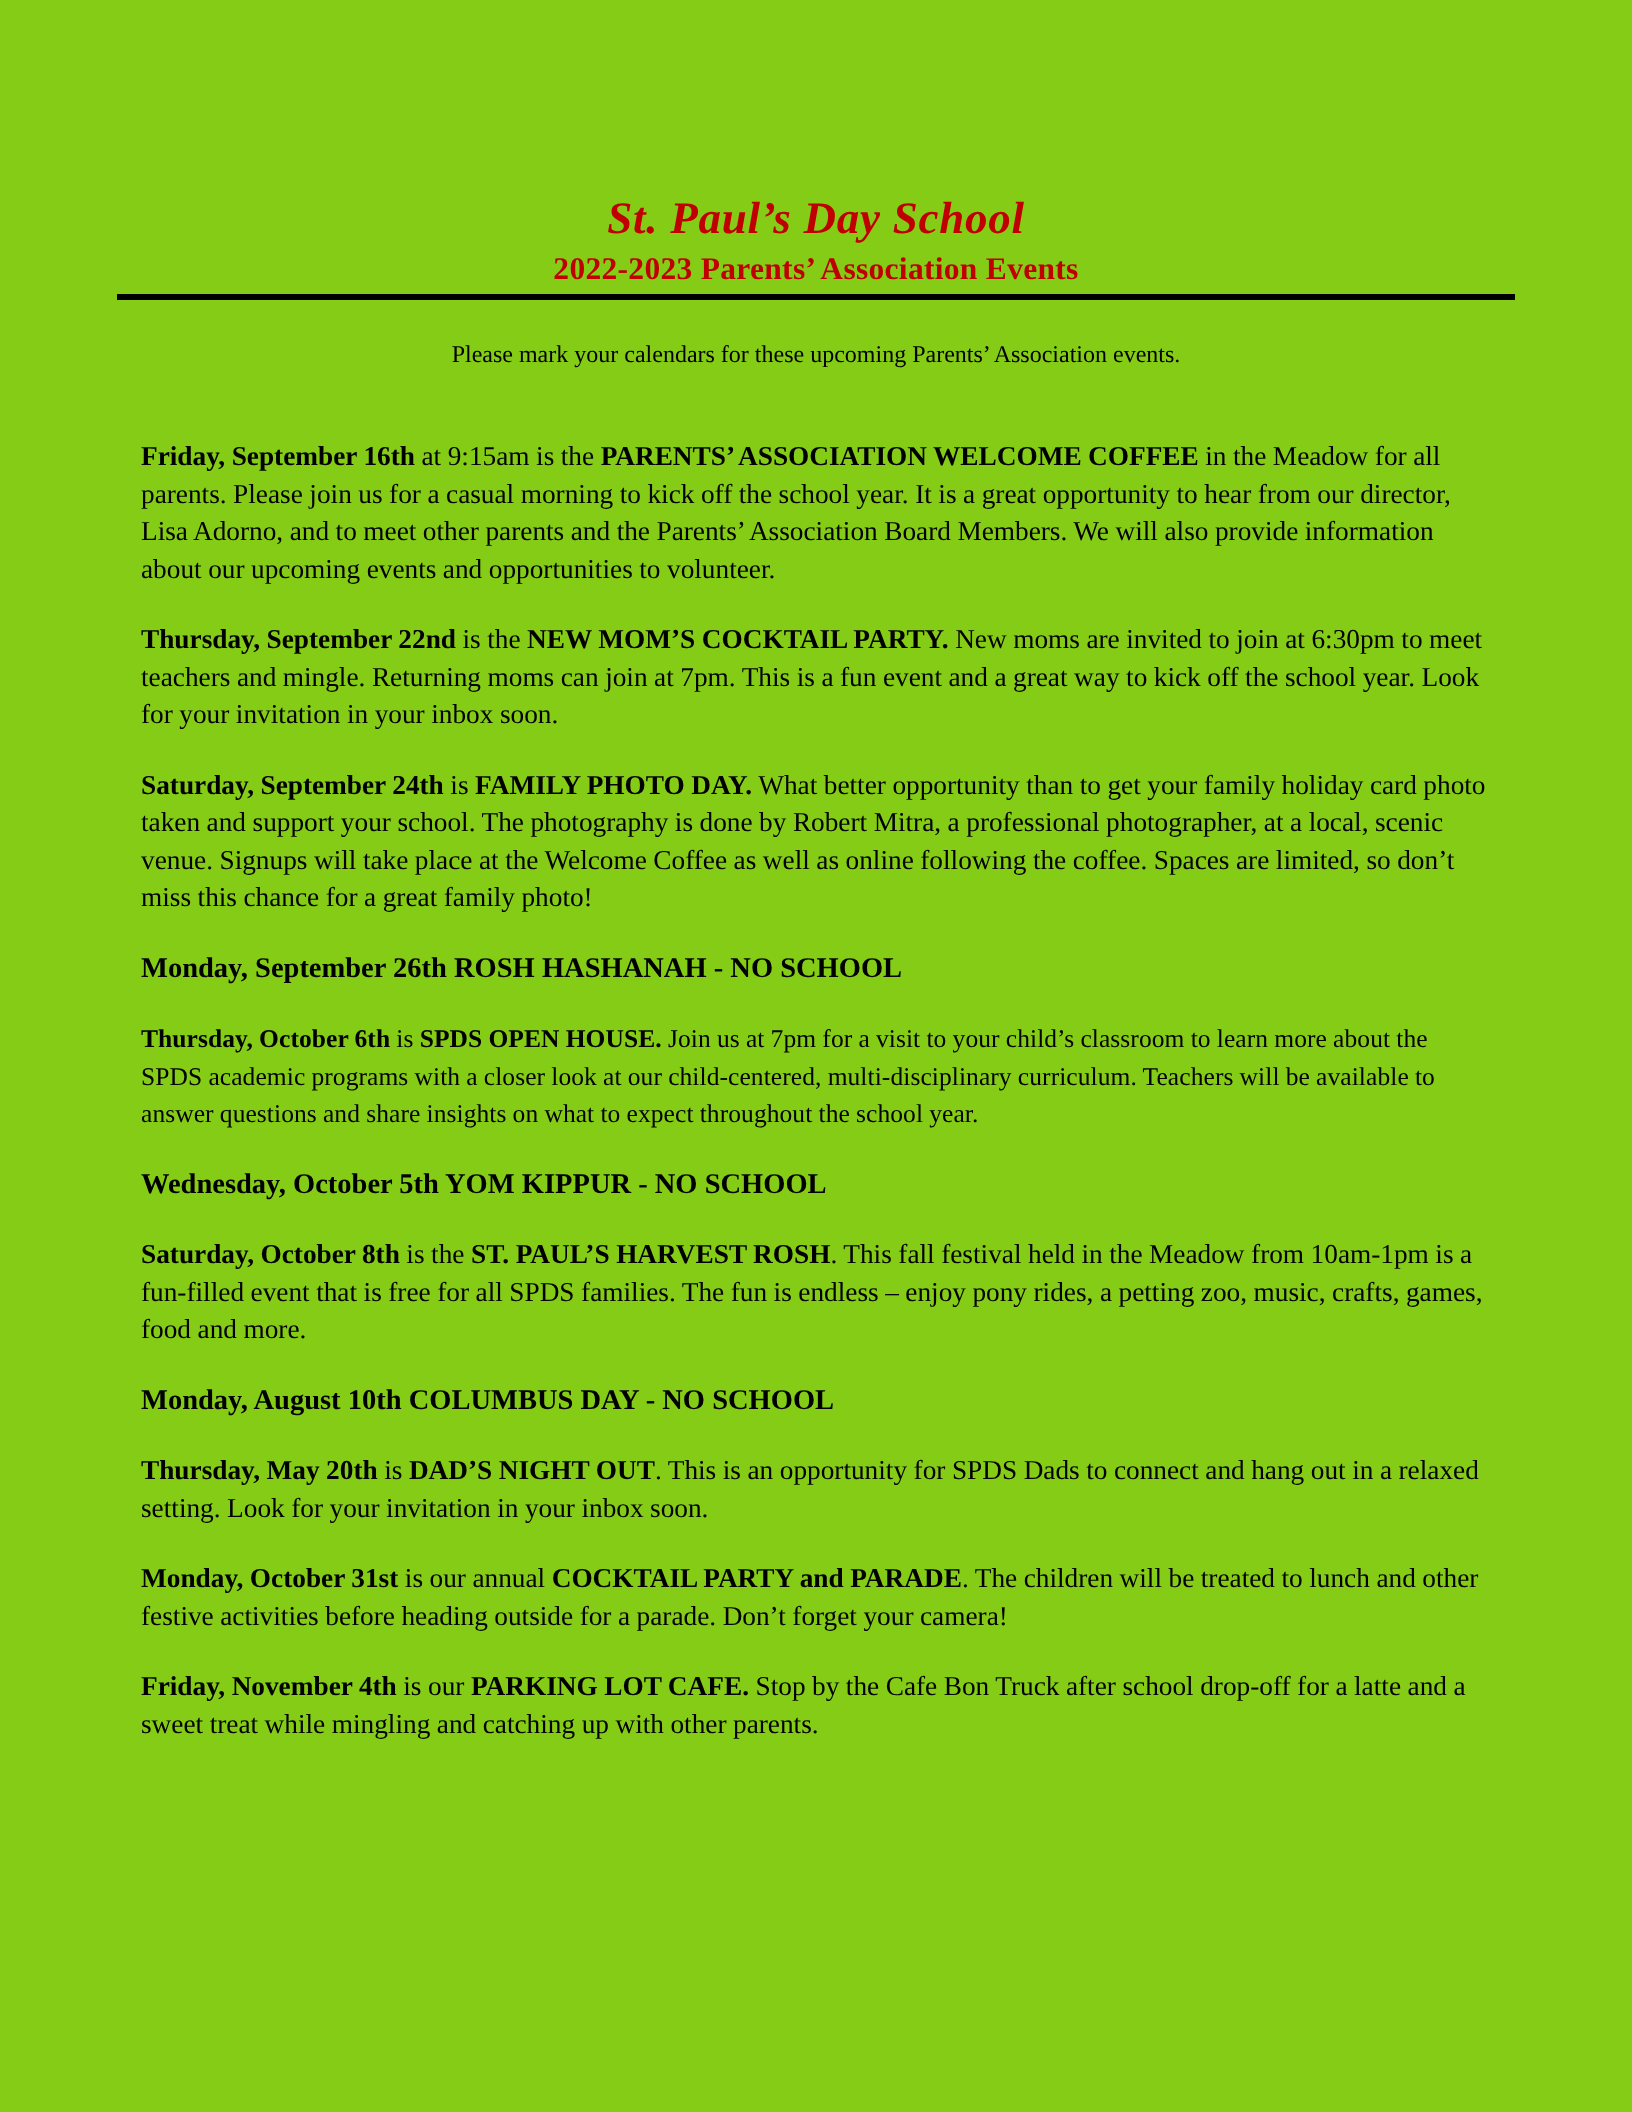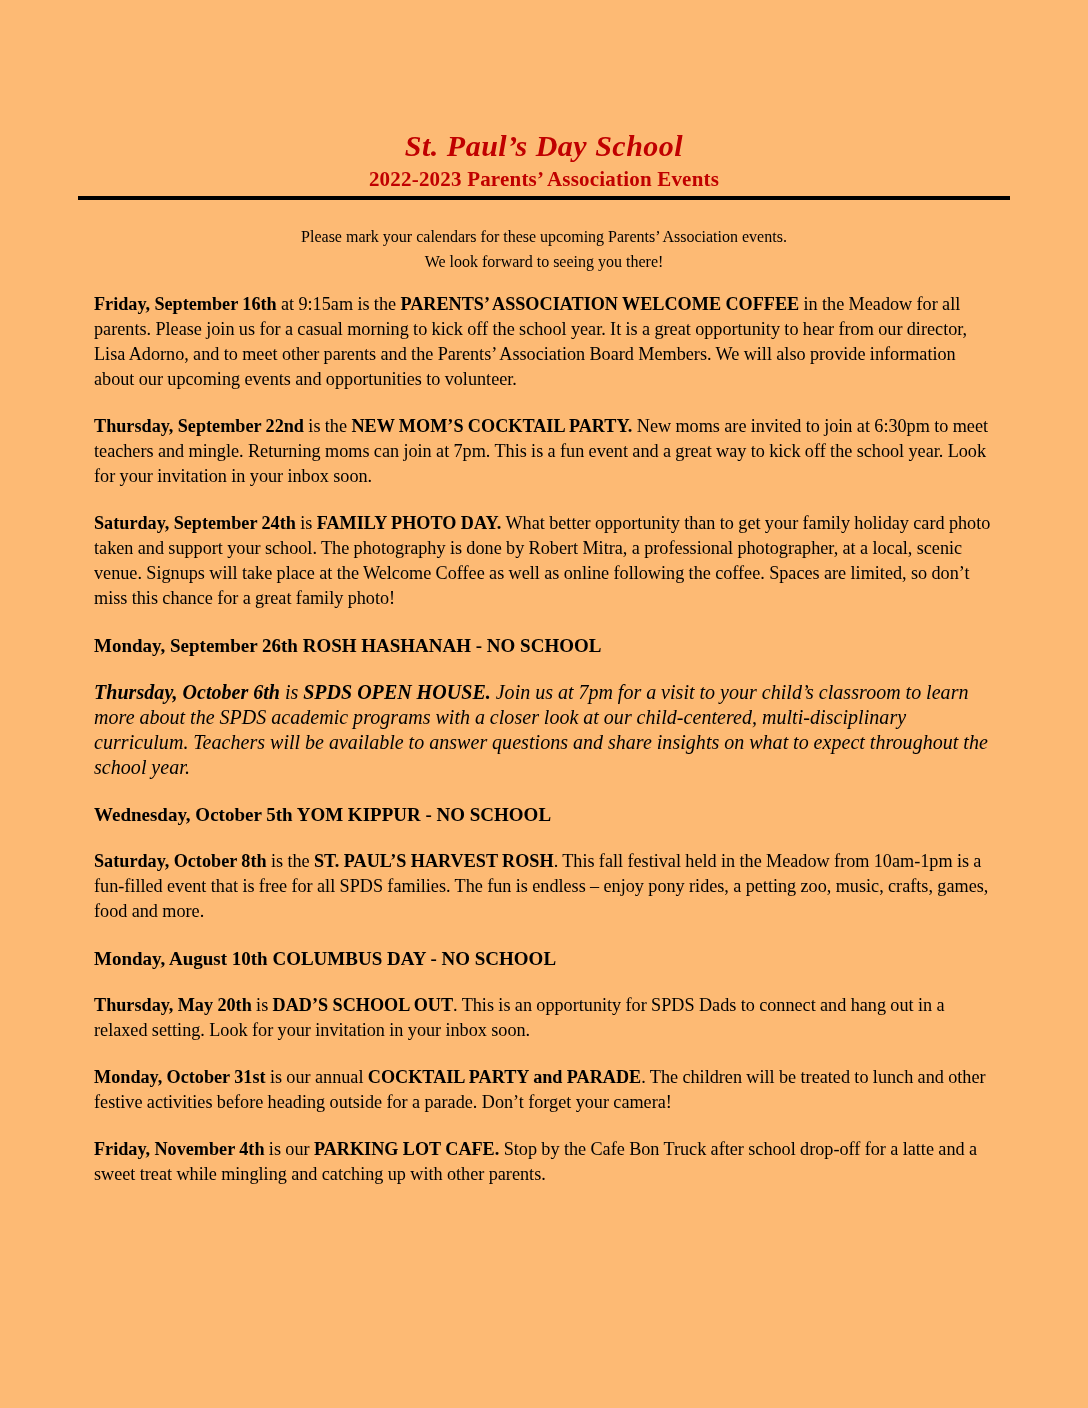--- a/index.html
+++ b/index.html
@@ -23,7 +23,7 @@
     top: 0;
     width: 1088px;
     height: 1408px;
-    background: #fdba74;
+    background: #84cc16;
     overflow: hidden;
   }
 

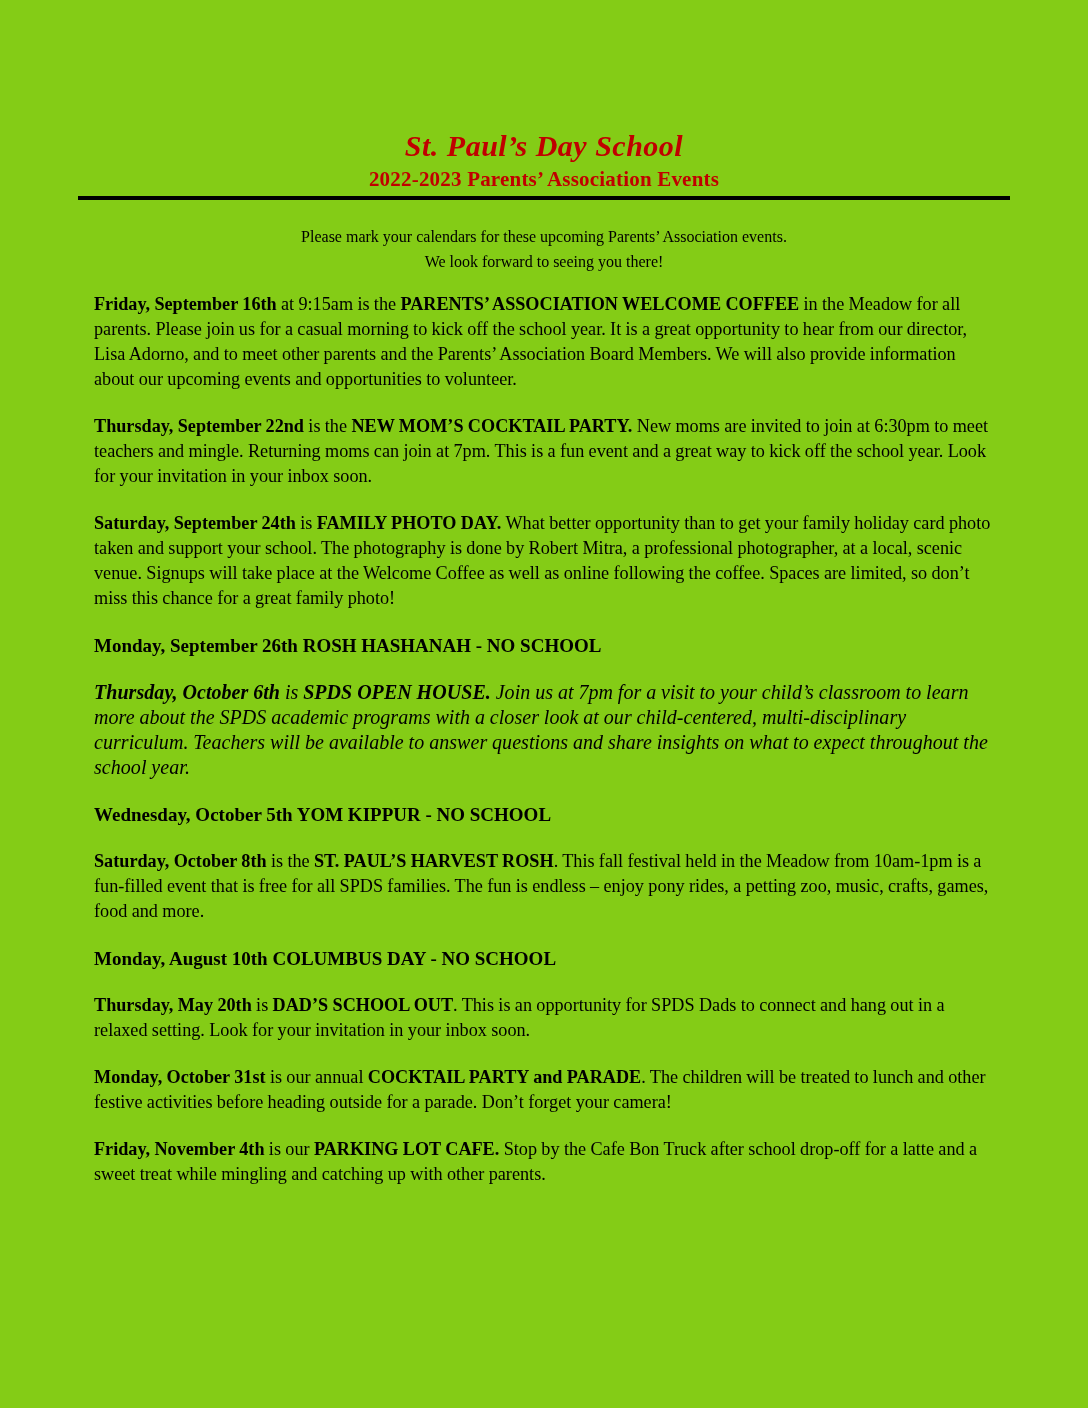--- a/index.html
+++ b/index.html
@@ -122,7 +122,6 @@
 
   <div class="intro">
     <div>Please mark your calendars for these upcoming Parents’ Association events.</div>
-    <div>We look forward to seeing you there!</div>
   </div>
 
   <div class="body-col" id="events-container">

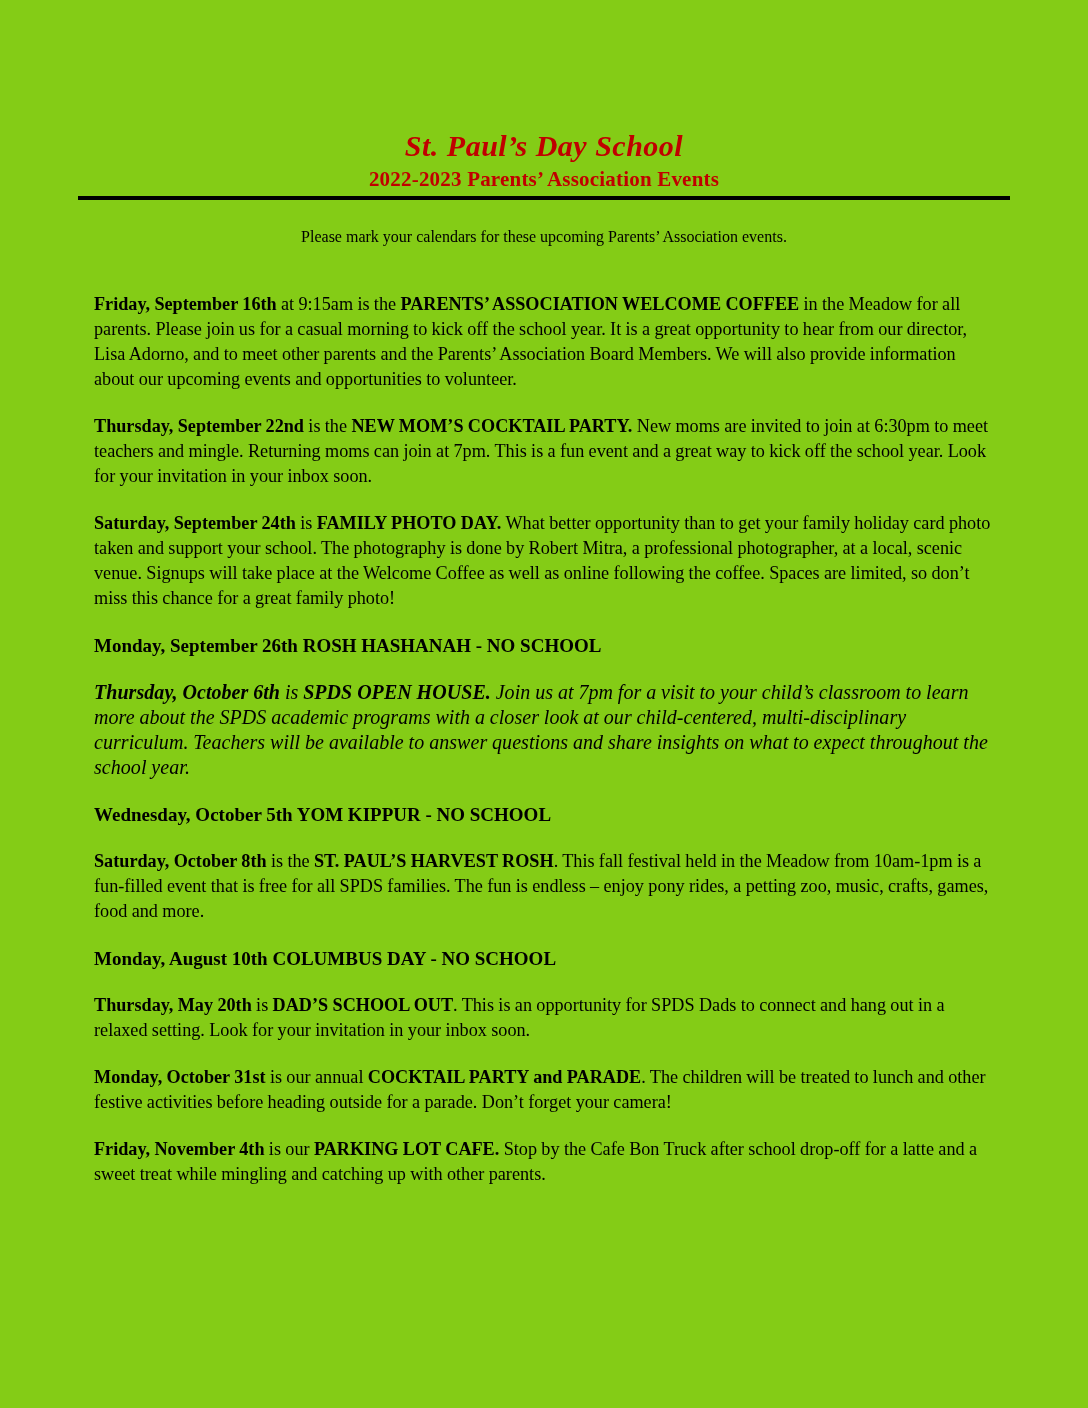--- a/index.html
+++ b/index.html
@@ -94,9 +94,8 @@
   p.para:last-child { margin-bottom: 0; }
 
   p.para.light {
-    font-size: 20px;
+    font-size: 17px;
     letter-spacing: 0.05px;
-    font-style: italic;
   }
 
   p.noschool {

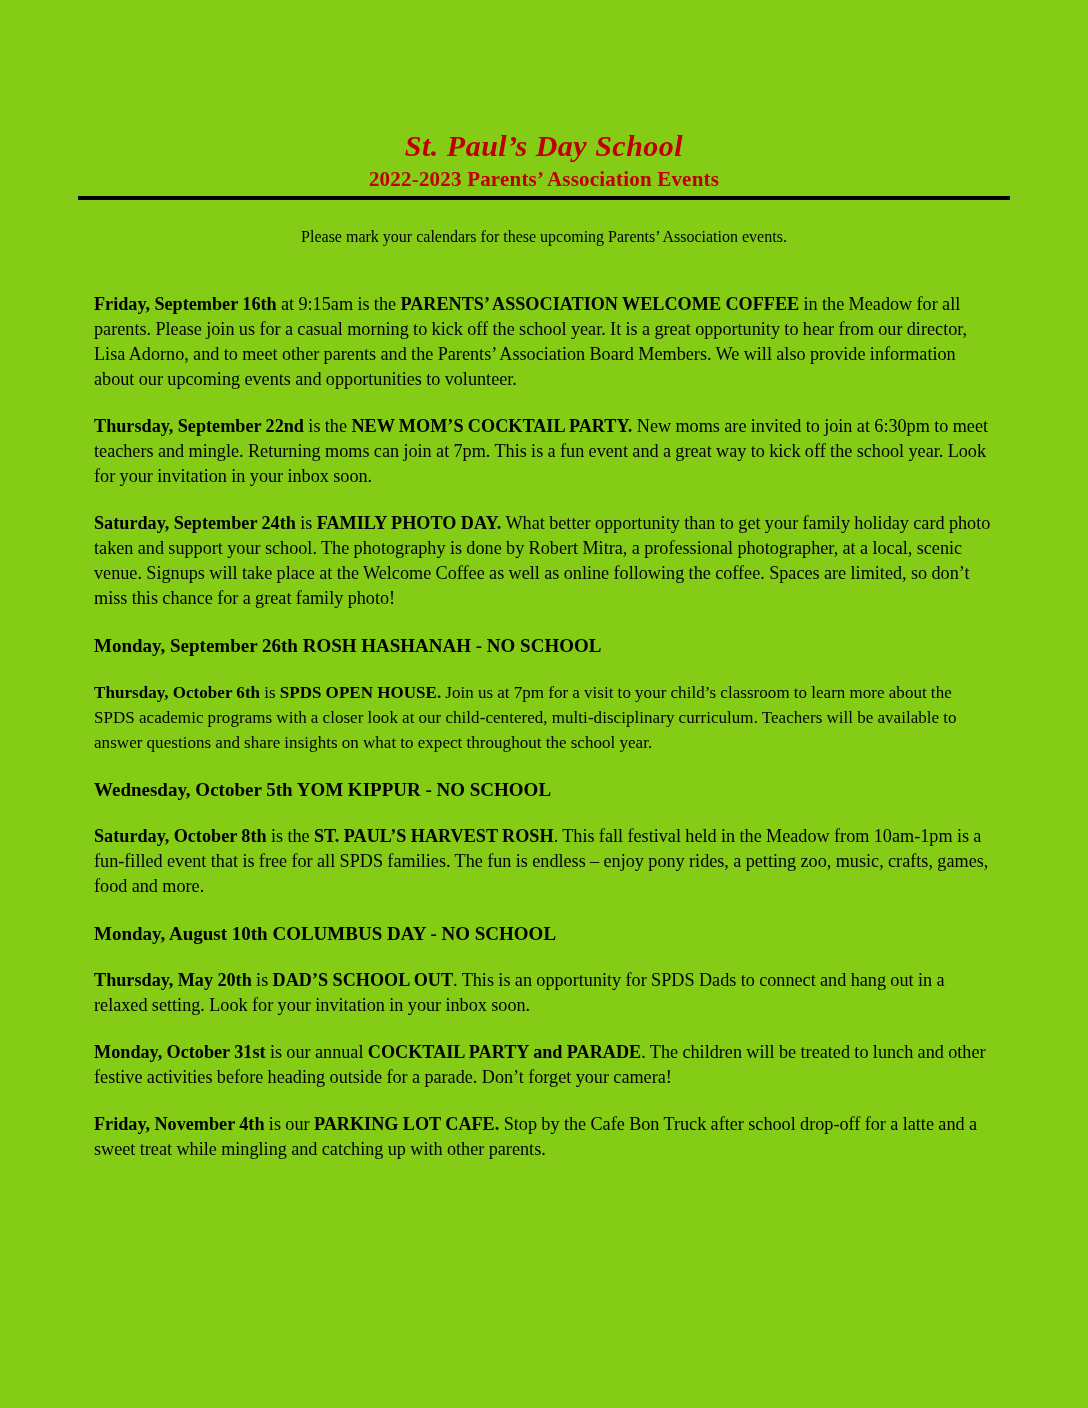--- a/index.html
+++ b/index.html
@@ -132,7 +132,7 @@
       <p class="noschool">Wednesday, October 5th YOM KIPPUR - NO SCHOOL</p>
       <p class="para"><b>Saturday, October 8th</b><span> is the </span><b>ST. PAUL’S HARVEST ROSH</b><span>.  This fall festival held in the Meadow from 10am-1pm is a fun-filled event that is free for all SPDS families.  The fun is endless – enjoy pony rides, a petting zoo, music, crafts, games, food and more.</span></p>
       <p class="noschool">Monday, August 10th COLUMBUS DAY - NO SCHOOL</p>
-      <p class="para"><b>Thursday, May 20th</b><span> is </span><b>DAD’S SCHOOL OUT</b><span>. This is an opportunity for SPDS Dads to connect and hang out in a relaxed setting. Look for your invitation in your inbox soon.</span></p>
+      <p class="para"><b>Thursday, May 20th</b><span> is </span><b>DAD’S NIGHT OUT</b><span>. This is an opportunity for SPDS Dads to connect and hang out in a relaxed setting. Look for your invitation in your inbox soon.</span></p>
       <p class="para"><b>Monday, October 31st</b><span> is our annual </span><b>COCKTAIL PARTY and PARADE</b><span>.  The children will be treated to lunch and other festive activities before heading outside for a parade.  Don’t forget your camera!</span></p>
       <p class="para"><b>Friday, November 4th</b><span> is our </span><b>PARKING LOT CAFE.</b><span> Stop by the Cafe Bon Truck after school drop-off for a latte and a sweet treat while mingling and catching up with other parents.</span></p>
     </div>

